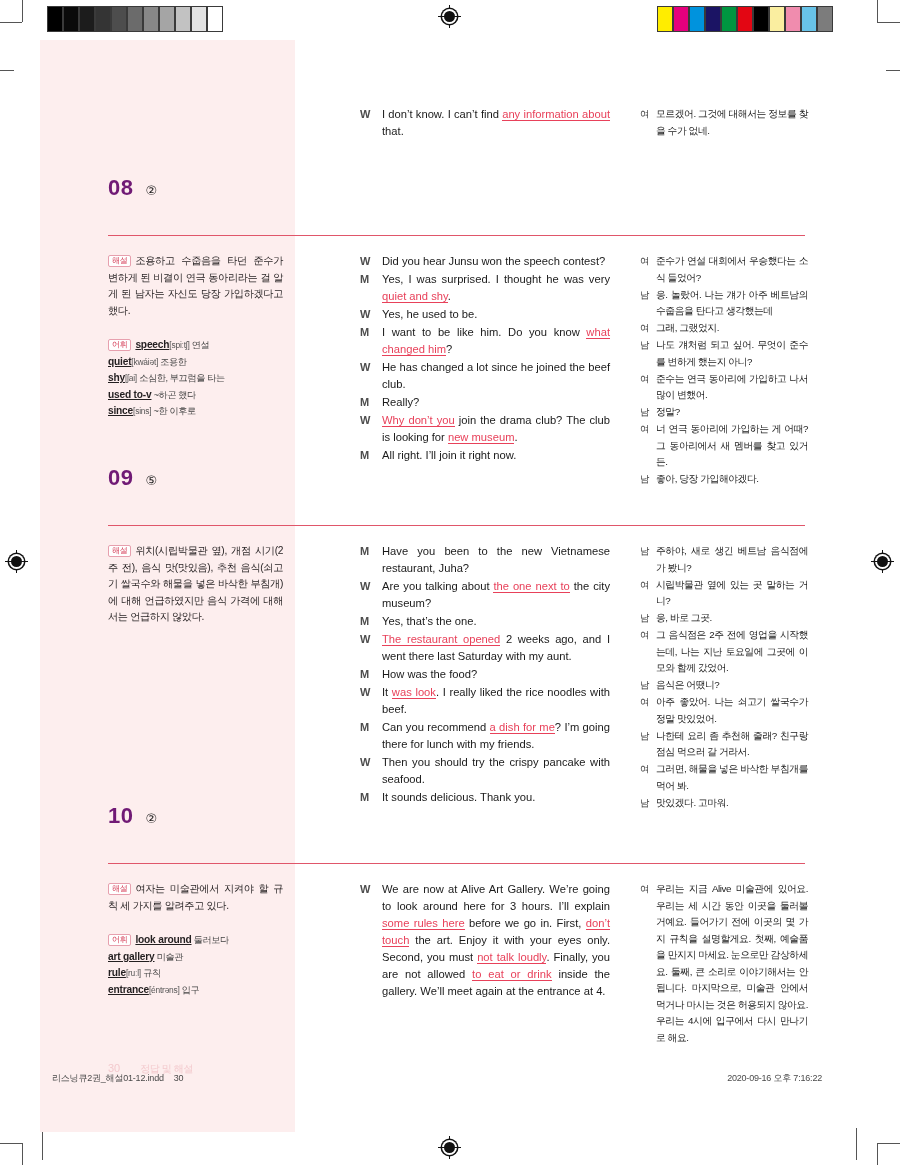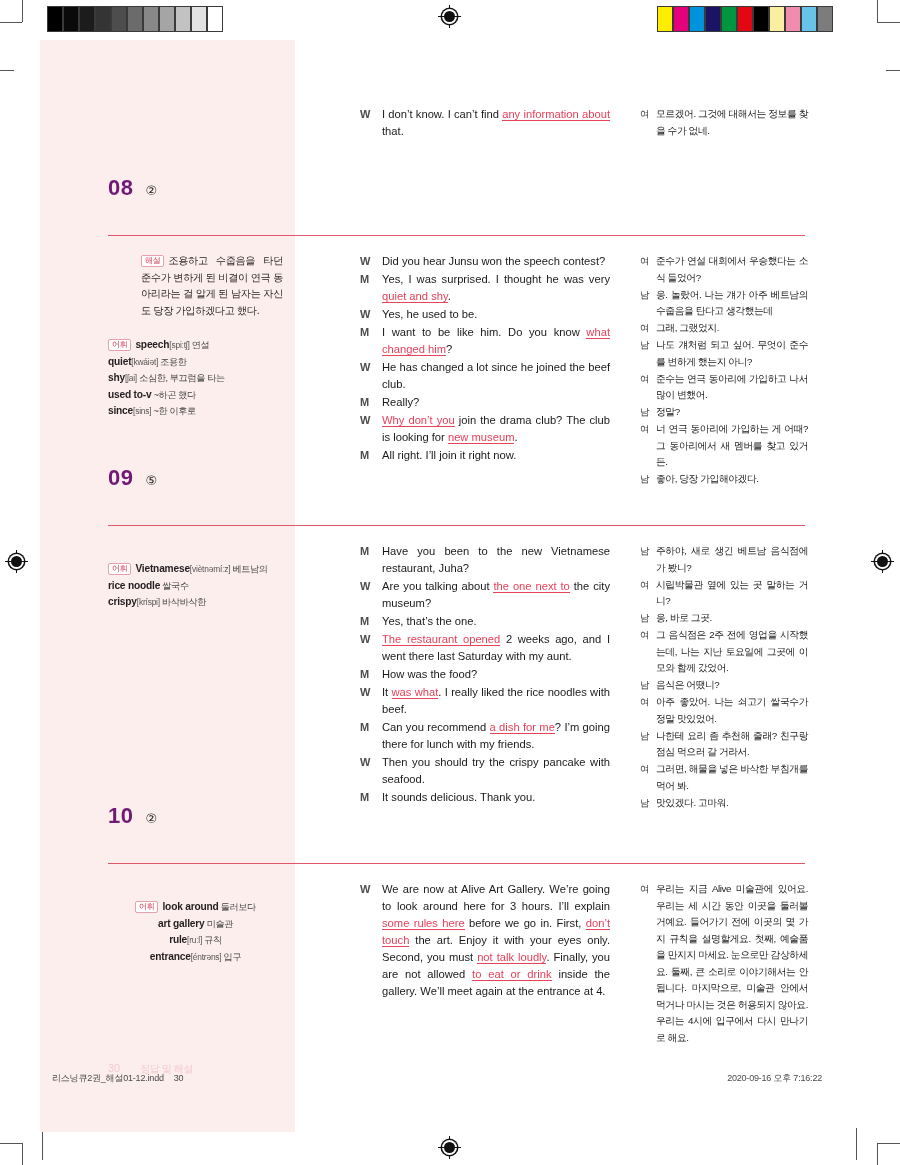--- a/index.html
+++ b/index.html
@@ -91,7 +91,6 @@
     color: #231f20;
     text-align: justify;
     letter-spacing: -0.35px;
-    margin-left: 33px;
   }
   .vocab {
     font-size: 10.2px;

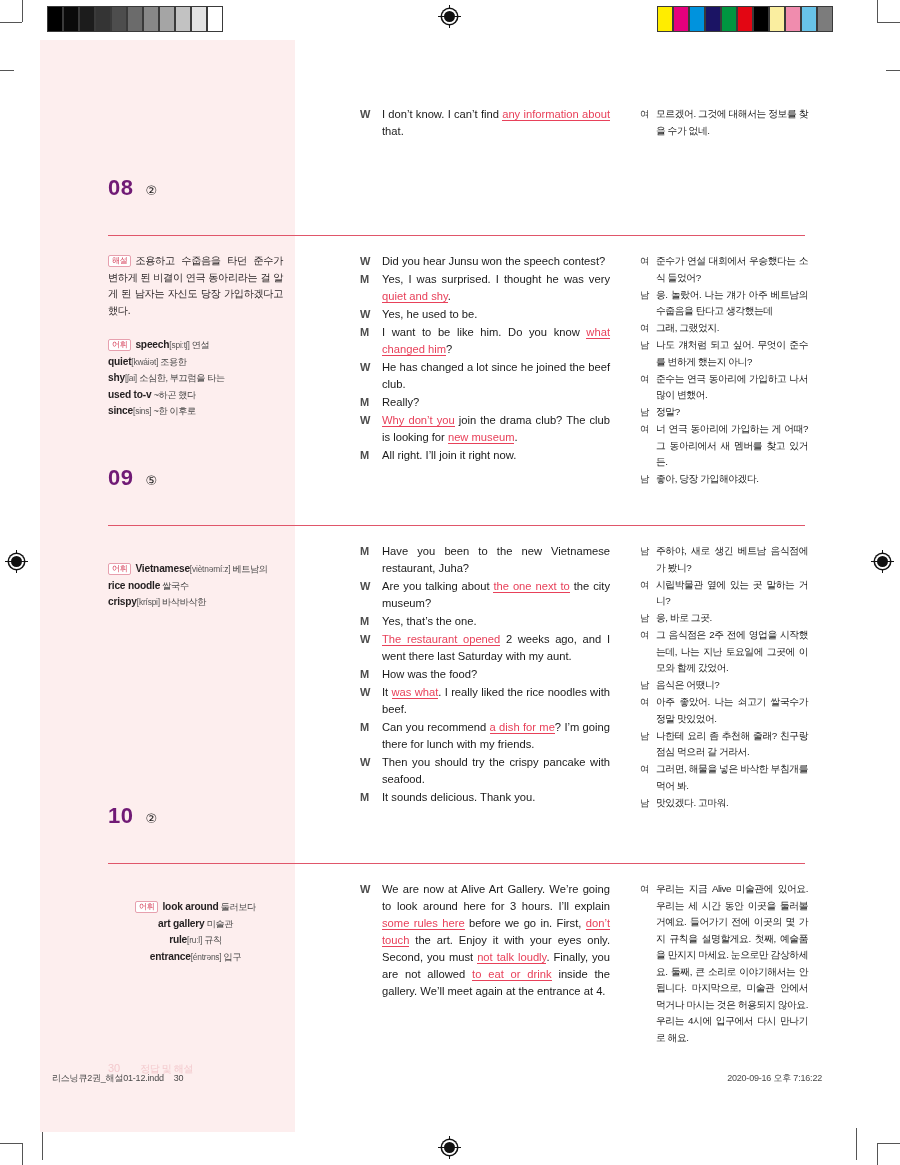--- a/index.html
+++ b/index.html
@@ -98,7 +98,7 @@
     color: #231f20;
     letter-spacing: -0.2px;
   }
-  .vocab .w { font-weight: 600; }
+  .vocab .w { font-weight: 600; text-decoration: underline; }
   .vocab .ipa { font-size: 8.4px; color: #555; }
   .vocab .ko { font-size: 9.2px; color: #444; letter-spacing: -0.4px; }
   .vocab .line { display: block; }

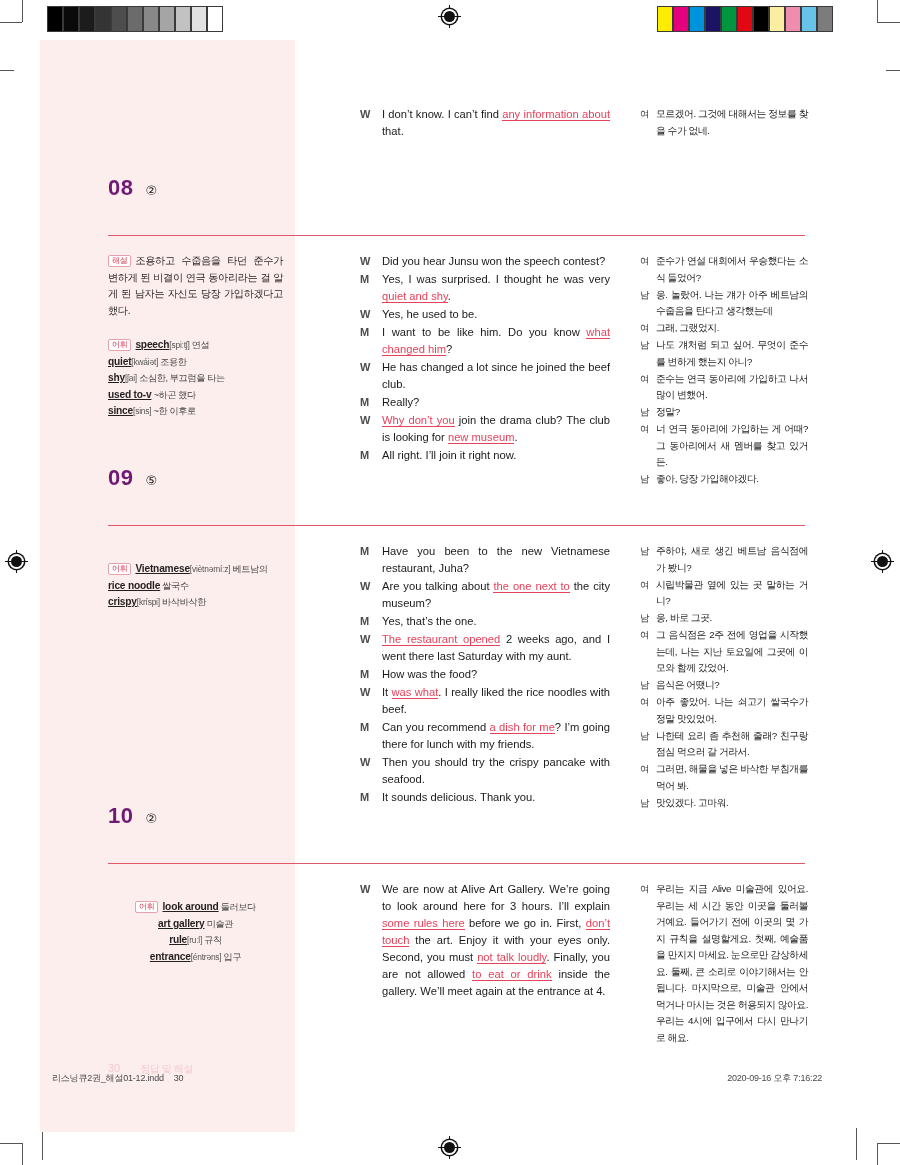--- a/index.html
+++ b/index.html
@@ -324,6 +324,9 @@
     <div class="qrule" style="top:60px;"></div>
 
     <div class="lcol" style="top:78px;">
+      <div class="haesul">
+        <span class="tag">해설</span><span>위치(시립박물관 옆), 개점 시기(2주 전), 음식 맛(맛있음), 추천 음식(쇠고기 쌀국수와 해물을 넣은 바삭한 부침개)에 대해 언급하였지만 음식 가격에 대해서는 언급하지 않았다.</span>
+      </div>
       <div class="vocab" style="margin-top:18px;" id="vocab-1">
           <span class="line"><span class="tag">어휘</span><span class="w">Vietnamese</span><span class="ipa">[viètnəmíːz]</span><span class="ko"> 베트남의</span></span>
           <span class="line"><span class="w">rice noodle</span><span class="ko"> 쌀국수</span></span>

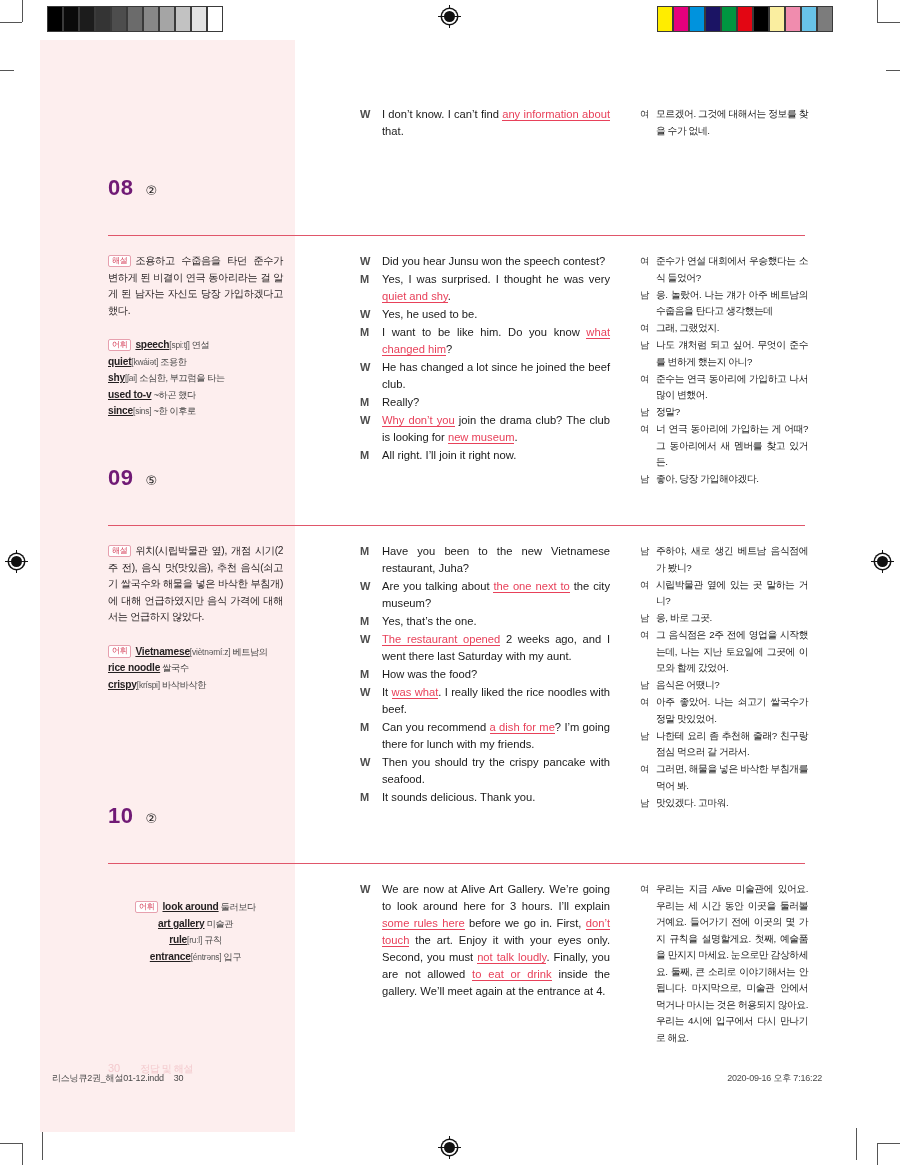--- a/index.html
+++ b/index.html
@@ -327,11 +327,6 @@
       <div class="haesul">
         <span class="tag">해설</span><span>위치(시립박물관 옆), 개점 시기(2주 전), 음식 맛(맛있음), 추천 음식(쇠고기 쌀국수와 해물을 넣은 바삭한 부침개)에 대해 언급하였지만 음식 가격에 대해서는 언급하지 않았다.</span>
       </div>
-      <div class="vocab" style="margin-top:18px;" id="vocab-1">
-          <span class="line"><span class="tag">어휘</span><span class="w">Vietnamese</span><span class="ipa">[viètnəmíːz]</span><span class="ko"> 베트남의</span></span>
-          <span class="line"><span class="w">rice noodle</span><span class="ko"> 쌀국수</span></span>
-          <span class="line"><span class="w">crispy</span><span class="ipa">[kríspi]</span><span class="ko"> 바삭바삭한</span></span>
-        </div>
     </div>
 
     <div class="ecol" style="top:78px;" id="script-1">

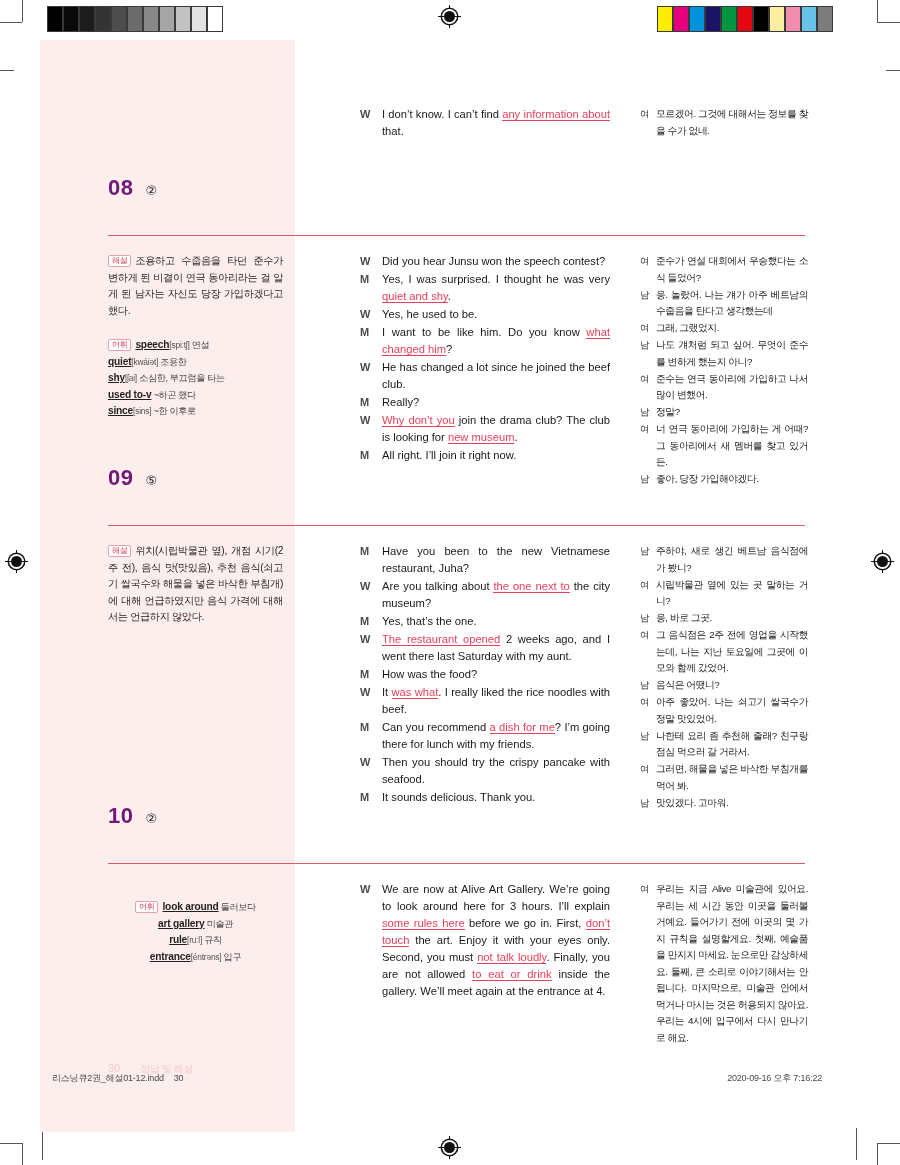--- a/index.html
+++ b/index.html
@@ -352,7 +352,7 @@
         </div>
         <div class="turn">
           <div class="spk">W</div>
-          <div class="utt"><span>It </span><span class="hl">was what</span><span>. I really liked the rice noodles with beef.</span></div>
+          <div class="utt"><span>It </span><span class="hl">was look</span><span>. I really liked the rice noodles with beef.</span></div>
         </div>
         <div class="turn">
           <div class="spk">M</div>

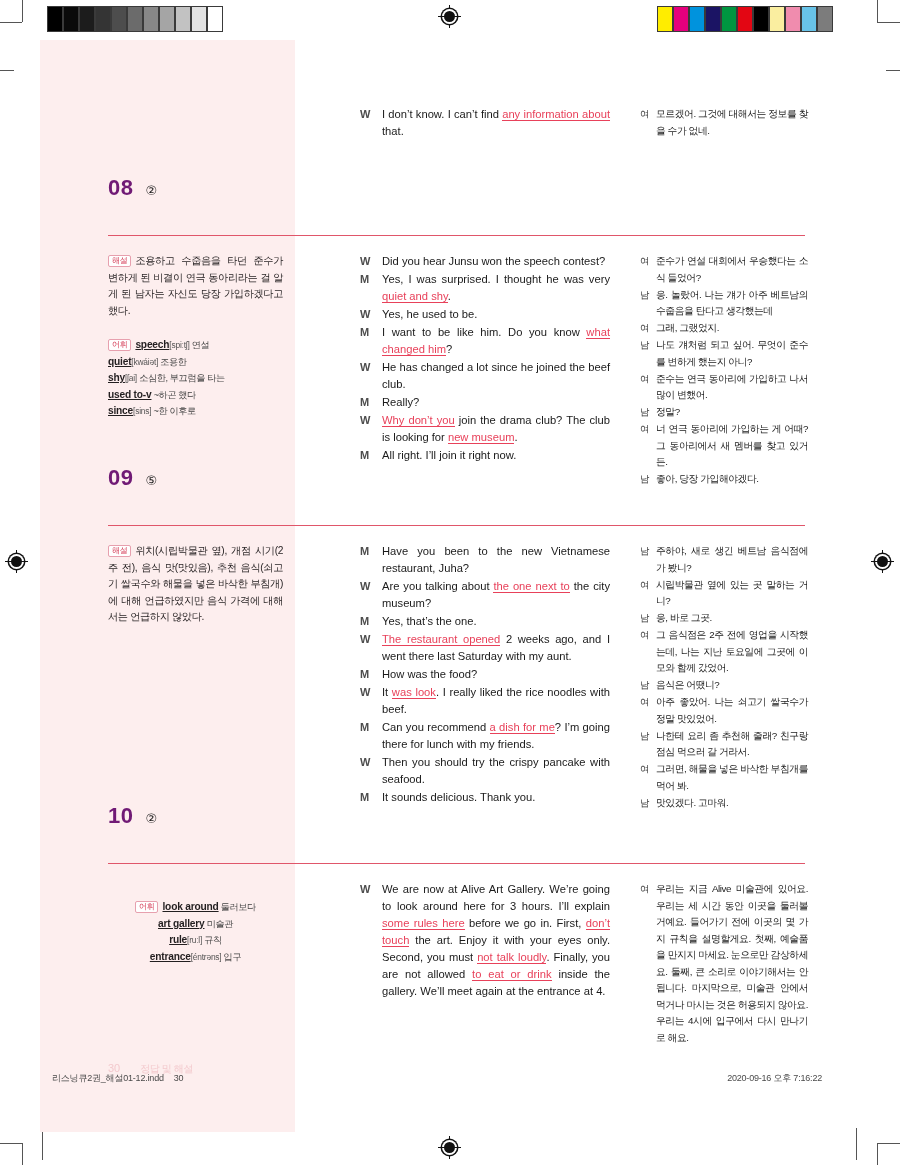--- a/index.html
+++ b/index.html
@@ -415,6 +415,9 @@
     <div class="qrule" style="top:60px;"></div>
 
     <div class="lcol" style="top:78px;">
+      <div class="haesul">
+        <span class="tag">해설</span><span>여자는 미술관에서 지켜야 할 규칙 세 가지를 알려주고 있다.</span>
+      </div>
       <div class="vocab" style="margin-top:18px;text-align:center;" id="vocab-2">
           <span class="line"><span class="tag">어휘</span><span class="w">look around</span><span class="ko"> 둘러보다</span></span>
           <span class="line"><span class="w">art gallery</span><span class="ko"> 미술관</span></span>

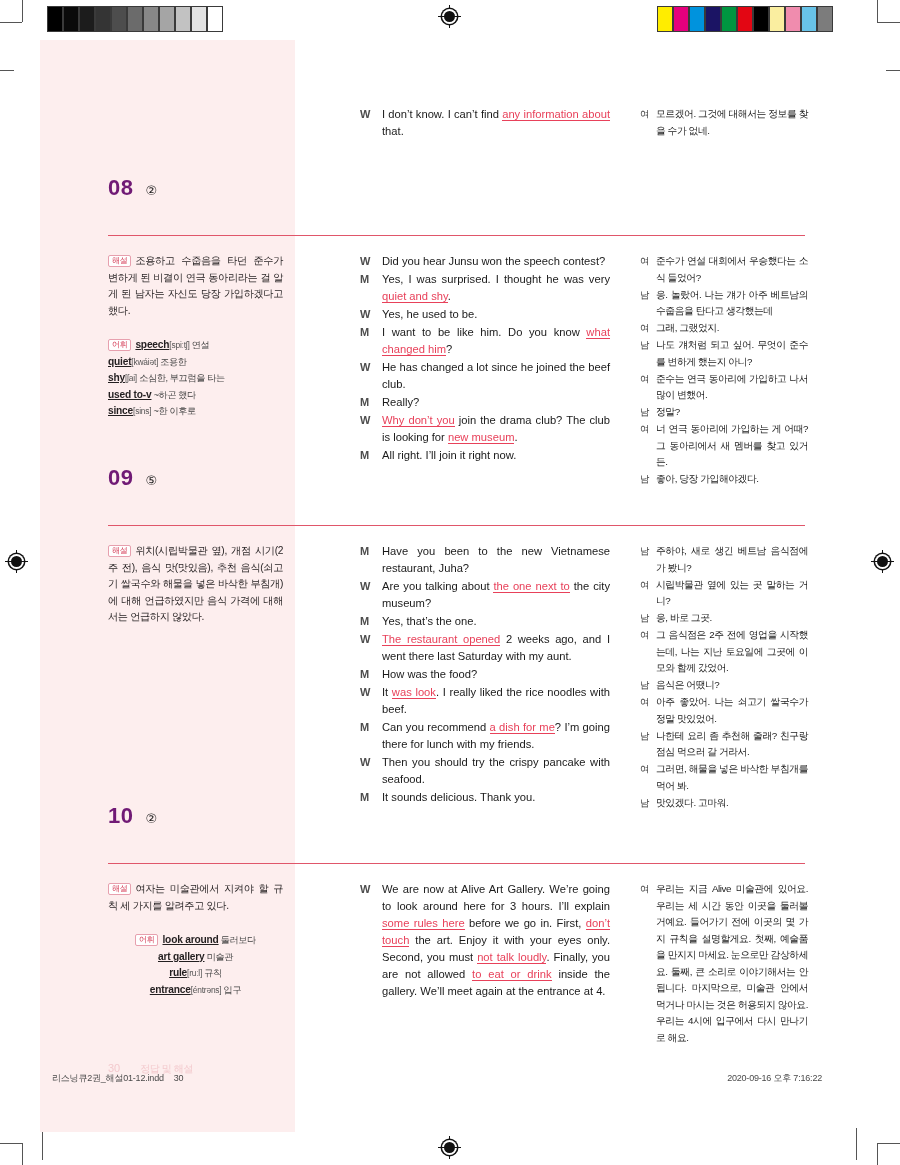--- a/index.html
+++ b/index.html
@@ -418,7 +418,7 @@
       <div class="haesul">
         <span class="tag">해설</span><span>여자는 미술관에서 지켜야 할 규칙 세 가지를 알려주고 있다.</span>
       </div>
-      <div class="vocab" style="margin-top:18px;text-align:center;" id="vocab-2">
+      <div class="vocab" style="margin-top:18px;" id="vocab-2">
           <span class="line"><span class="tag">어휘</span><span class="w">look around</span><span class="ko"> 둘러보다</span></span>
           <span class="line"><span class="w">art gallery</span><span class="ko"> 미술관</span></span>
           <span class="line"><span class="w">rule</span><span class="ipa">[ruːl]</span><span class="ko"> 규칙</span></span>

